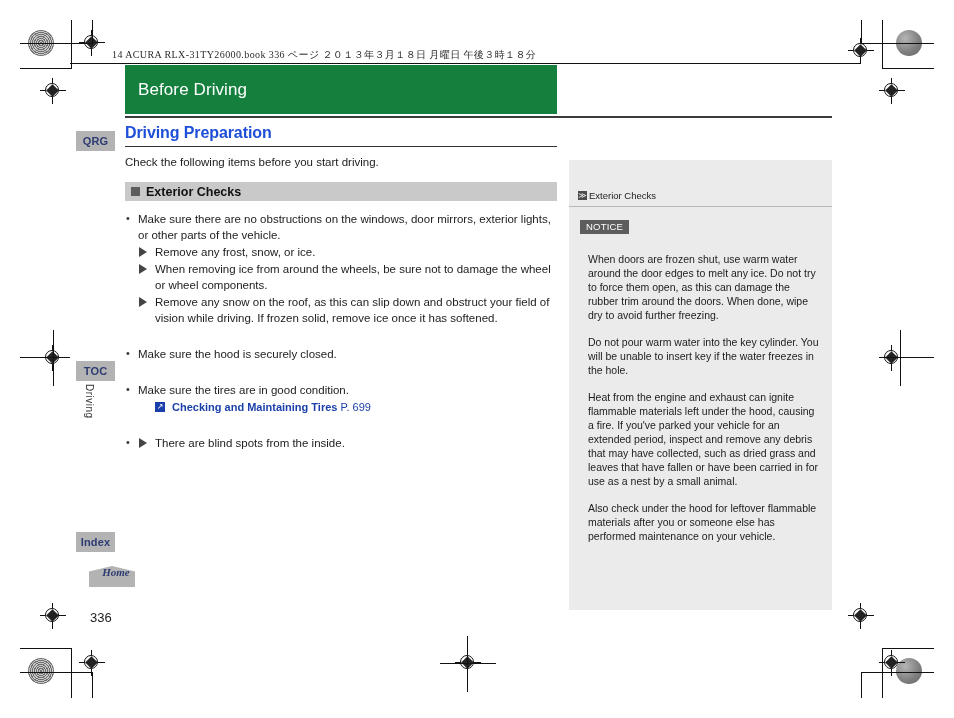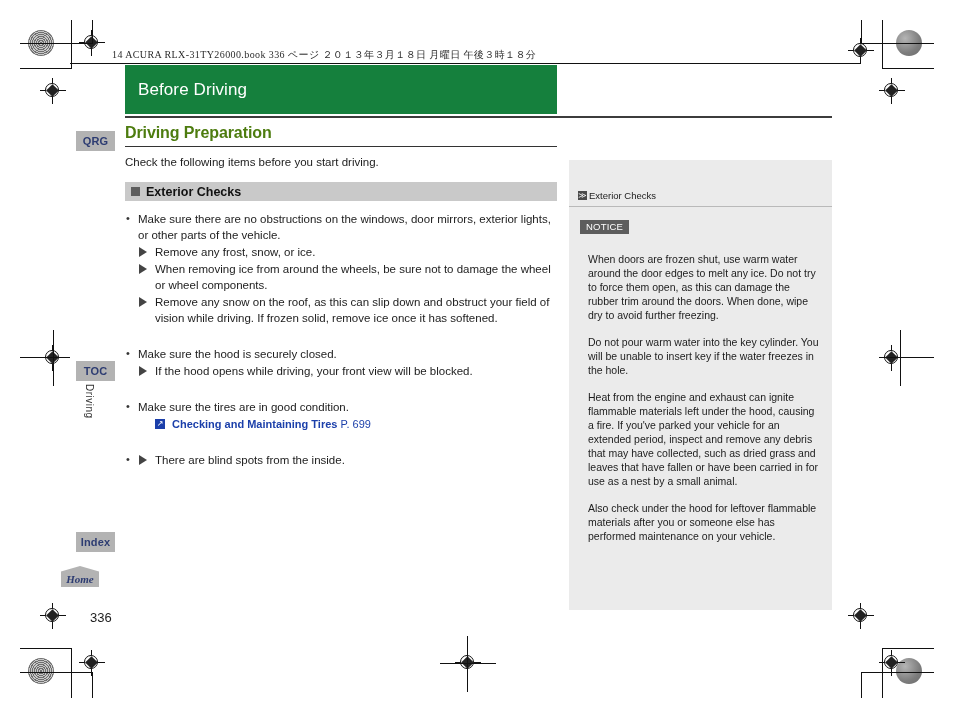--- a/index.html
+++ b/index.html
@@ -178,7 +178,7 @@
   .section-title {
     font-size: 16px;
     font-weight: bold;
-    color: #4d7c0f;
+    color: #1d4ed8;
     letter-spacing: -0.1px;
     margin: 0;
   }

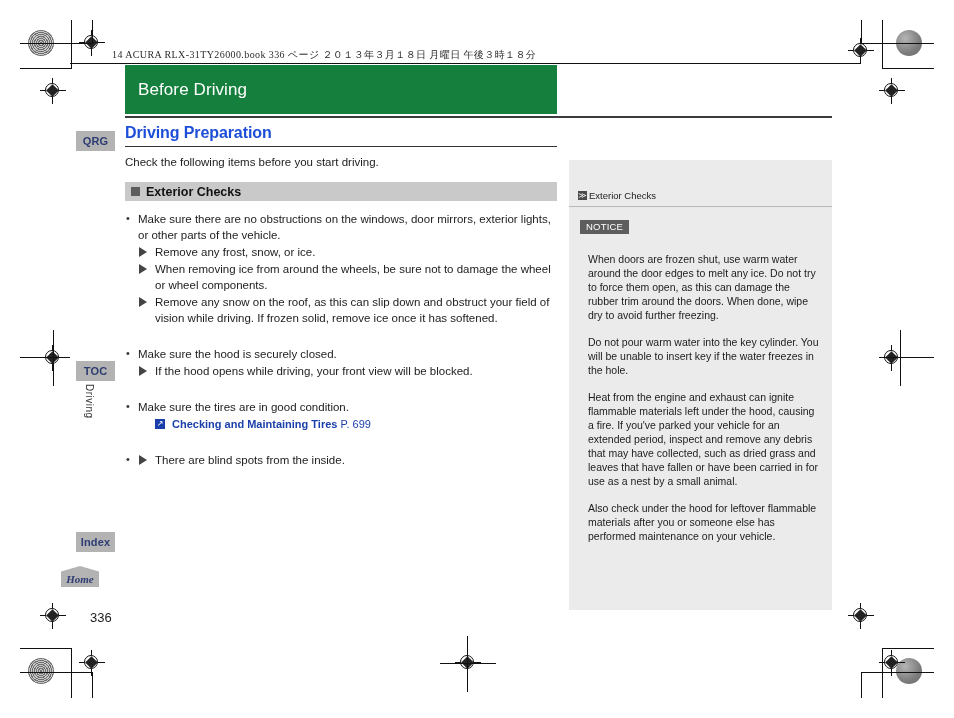--- a/index.html
+++ b/index.html
@@ -506,10 +506,6 @@
 
     <li class="spaced">
       <span>Make sure the hood is securely closed.</span>
-      <div class="subitem">
-        <span class="arrow"></span>
-        <span>If the hood opens while driving, your front view will be blocked.</span>
-      </div>
     </li>
 
     <li class="spaced">

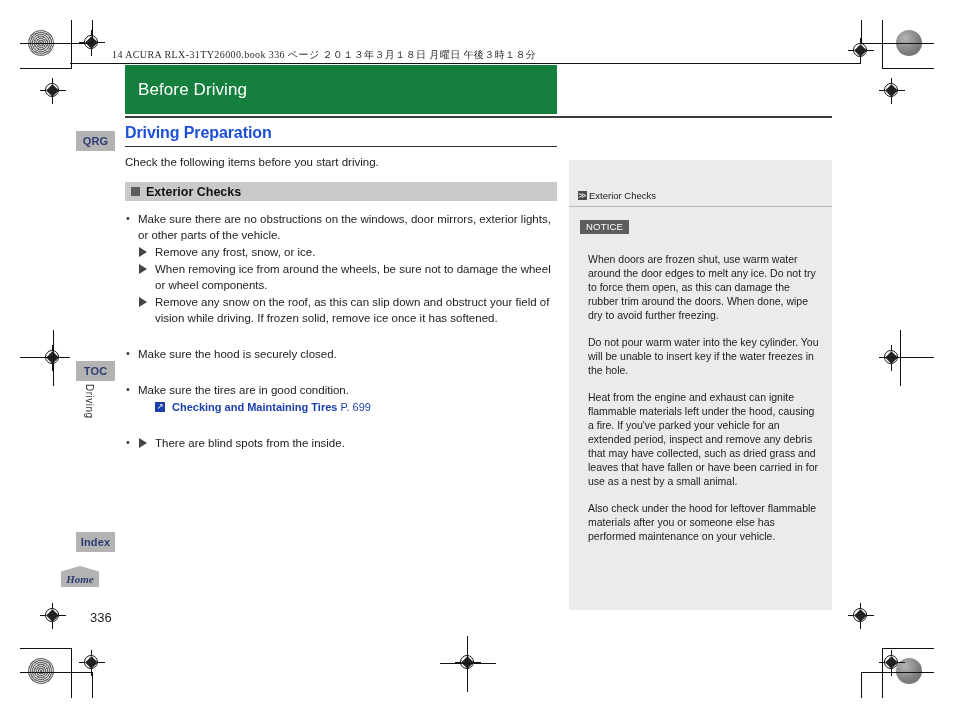--- a/index.html
+++ b/index.html
@@ -149,15 +149,16 @@
 
   .home-btn {
     position: absolute;
-    left: 61px;
+    left: 89px;
     top: 566px;
     width: 38px;
     height: 21px;
     background: #b3b3b3;
     clip-path: polygon(50% 0%, 100% 26%, 100% 100%, 0% 100%, 0% 26%);
     display: flex;
-    align-items: flex-end;
+    align-items: flex-start;
     justify-content: center;
+    padding-left: 8px;
   }
   .home-btn span {
     font-family: "Liberation Serif", serif;

